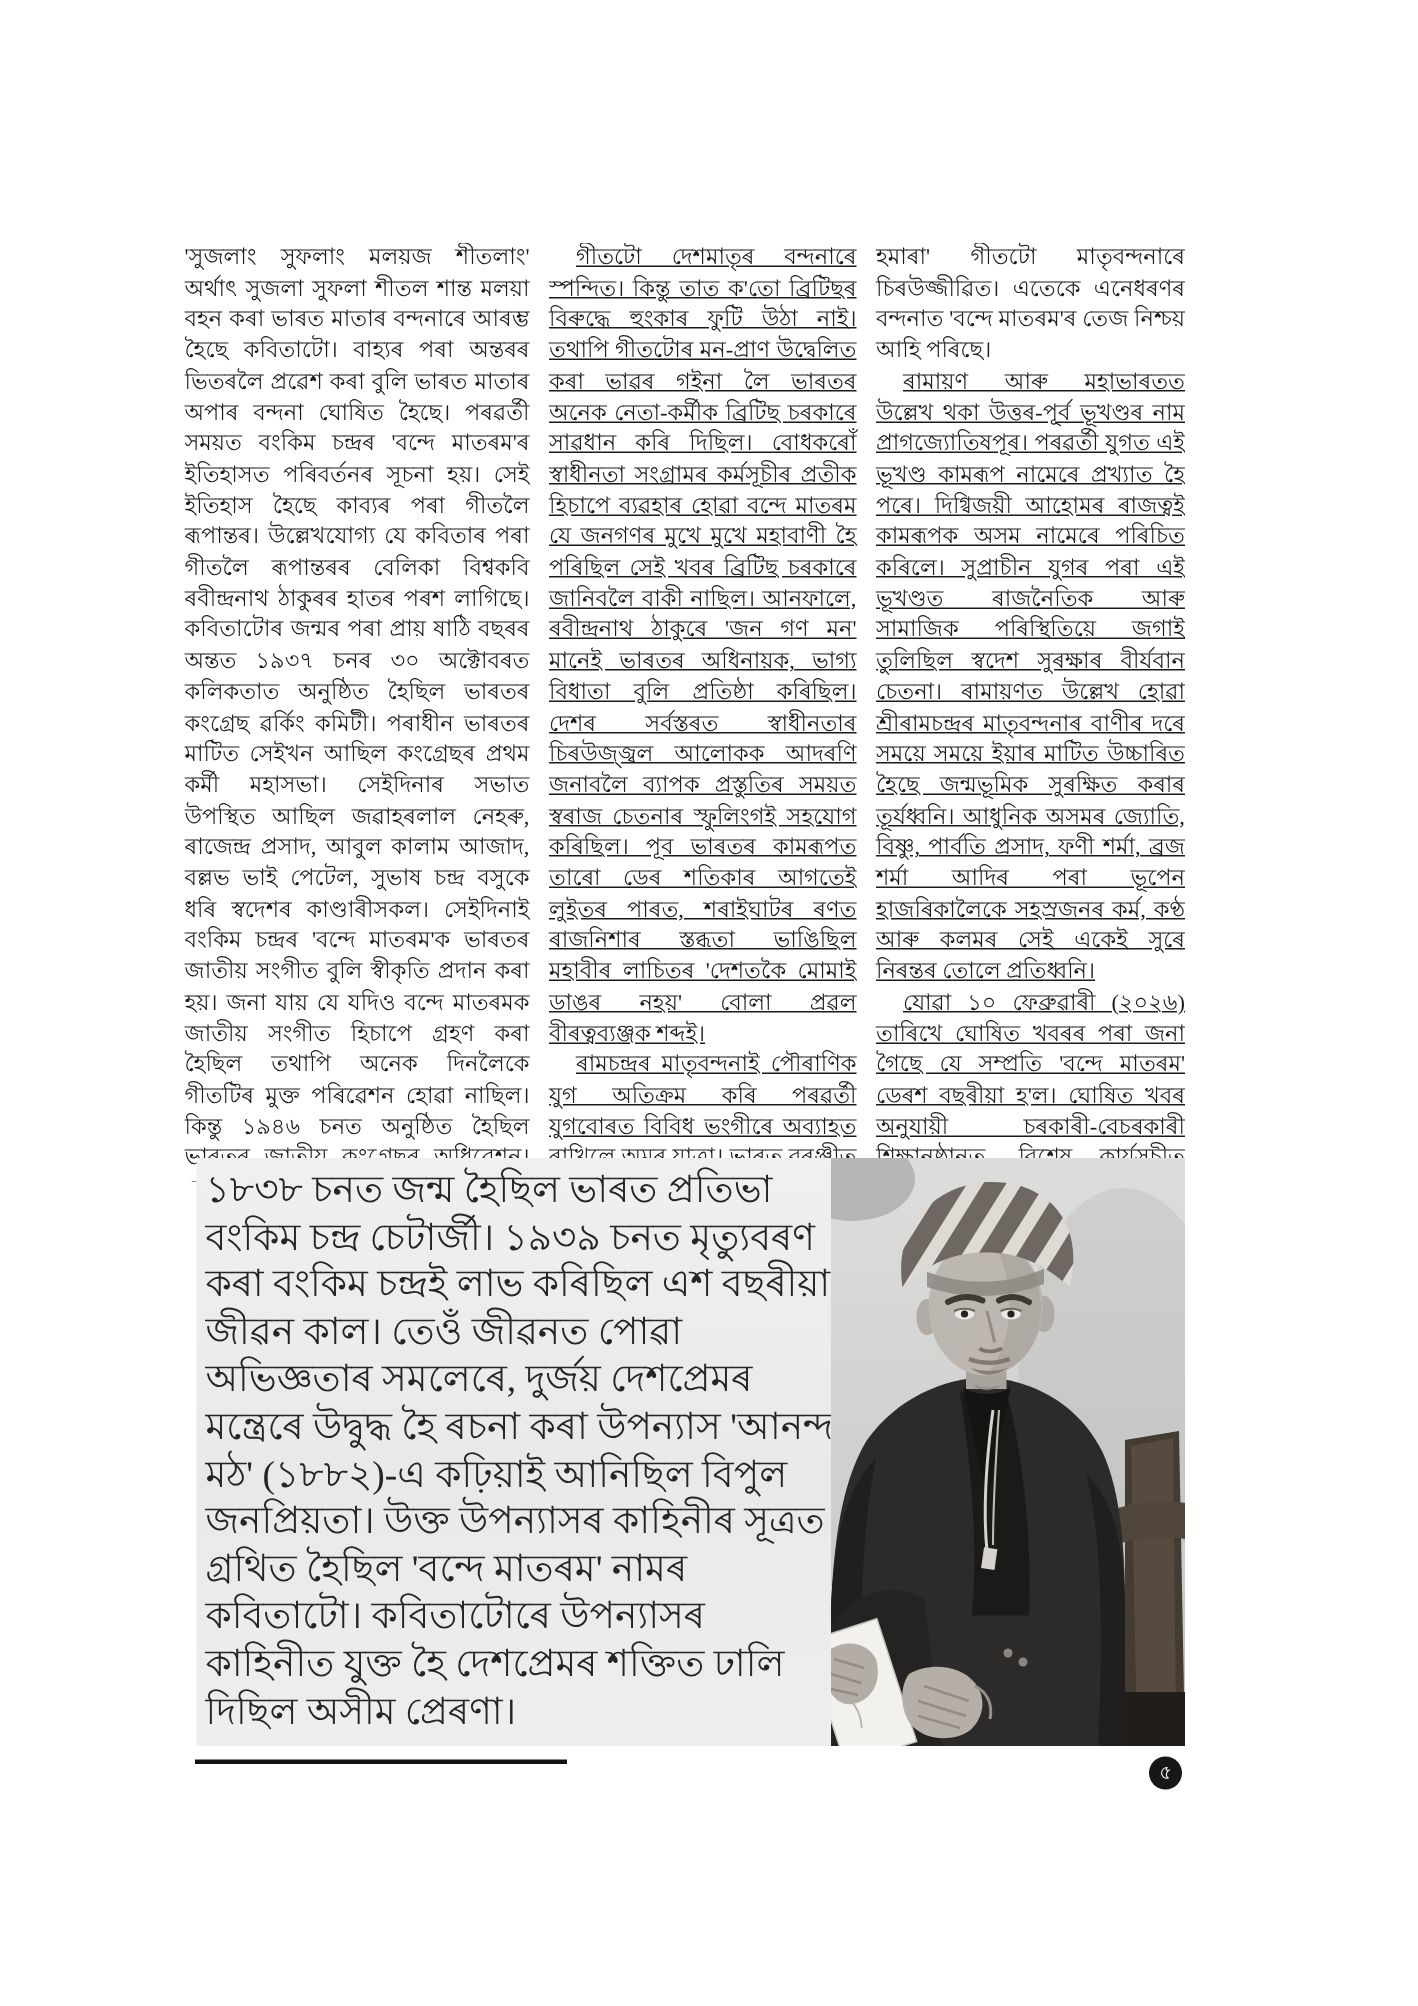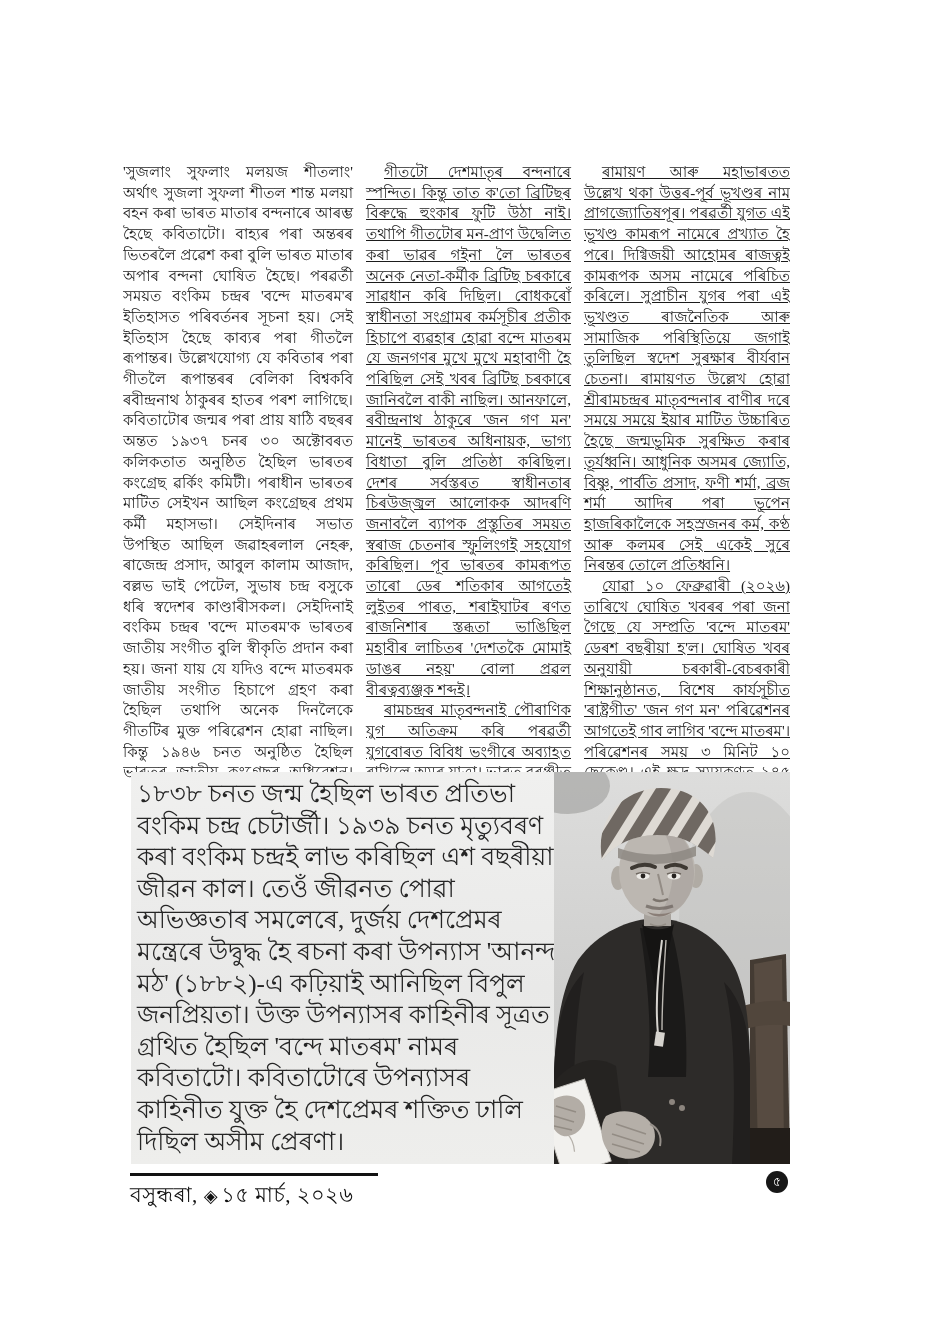--- a/index.html
+++ b/index.html
@@ -58,6 +58,7 @@
       </div>
     <div class="col col-3">
       <div>
+          <p class="para">হমাৰা' গীতটো মাতৃবন্দনাৰে চিৰউজ্জীৱিত। এতেকে এনেধৰণৰ বন্দনাত 'বন্দে মাতৰম'ৰ তেজ নিশ্চয় আহি পৰিছে।</p>
           <p class="para indent">ৰামায়ণ আৰু মহাভাৰতত উল্লেখ থকা উত্তৰ-পূৰ্ব ভূখণ্ডৰ নাম প্ৰাগজ্যোতিষপূৰ। পৰৱৰ্তী যুগত এই ভূখণ্ড কামৰূপ নামেৰে প্ৰখ্যাত হৈ পৰে। দিগ্বিজয়ী আহোমৰ ৰাজত্বই কামৰূপক অসম নামেৰে পৰিচিত কৰিলে। সুপ্ৰাচীন যুগৰ পৰা এই ভূখণ্ডত ৰাজনৈতিক আৰু সামাজিক পৰিস্থিতিয়ে জগাই তুলিছিল স্বদেশ সুৰক্ষাৰ বীৰ্যবান চেতনা। ৰামায়ণত উল্লেখ হোৱা শ্ৰীৰামচন্দ্ৰৰ মাতৃবন্দনাৰ বাণীৰ দৰে সময়ে সময়ে ইয়াৰ মাটিত উচ্চাৰিত হৈছে জন্মভূমিক সুৰক্ষিত কৰাৰ তূৰ্যধ্বনি। আধুনিক অসমৰ জ্যোতি, বিষ্ণু, পাৰ্বতি প্ৰসাদ, ফণী শৰ্মা, ব্ৰজ শৰ্মা আদিৰ পৰা ভূপেন হাজৰিকালৈকে সহস্ৰজনৰ কৰ্ম, কণ্ঠ আৰু কলমৰ সেই একেই সুৰে নিৰন্তৰ তোলে প্ৰতিধ্বনি।</p>
           <p class="para indent">যোৱা ১০ ফেব্ৰুৱাৰী (২০২৬) তাৰিখে ঘোষিত খবৰৰ পৰা জনা গৈছে যে সম্প্ৰতি 'বন্দে মাতৰম' ডেৰশ বছৰীয়া হ'ল। ঘোষিত খবৰ অনুযায়ী চৰকাৰী-বেচৰকাৰী শিক্ষানুষ্ঠানত, বিশেষ কাৰ্যসূচীত 'ৰাষ্ট্ৰগীত' 'জন গণ মন' পৰিৱেশনৰ আগতেই গাব লাগিব 'বন্দে মাতৰম'। পৰিৱেশনৰ সময় ৩ মিনিট ১০ ছেকেণ্ড। এই ক্ষুদ্ৰ সময়কণত ১৪৫ কোটি ভাৰতীয়ৰ একত্ৰিত আত্মাত মঞ্জৰিত হওক জয়ধ্বনি, ব্যঞ্জিত হওক পৌৰাণিক ভাৰতবৰ্ষৰ দিব্যকণ্ঠ। ❖</p>
         </div>

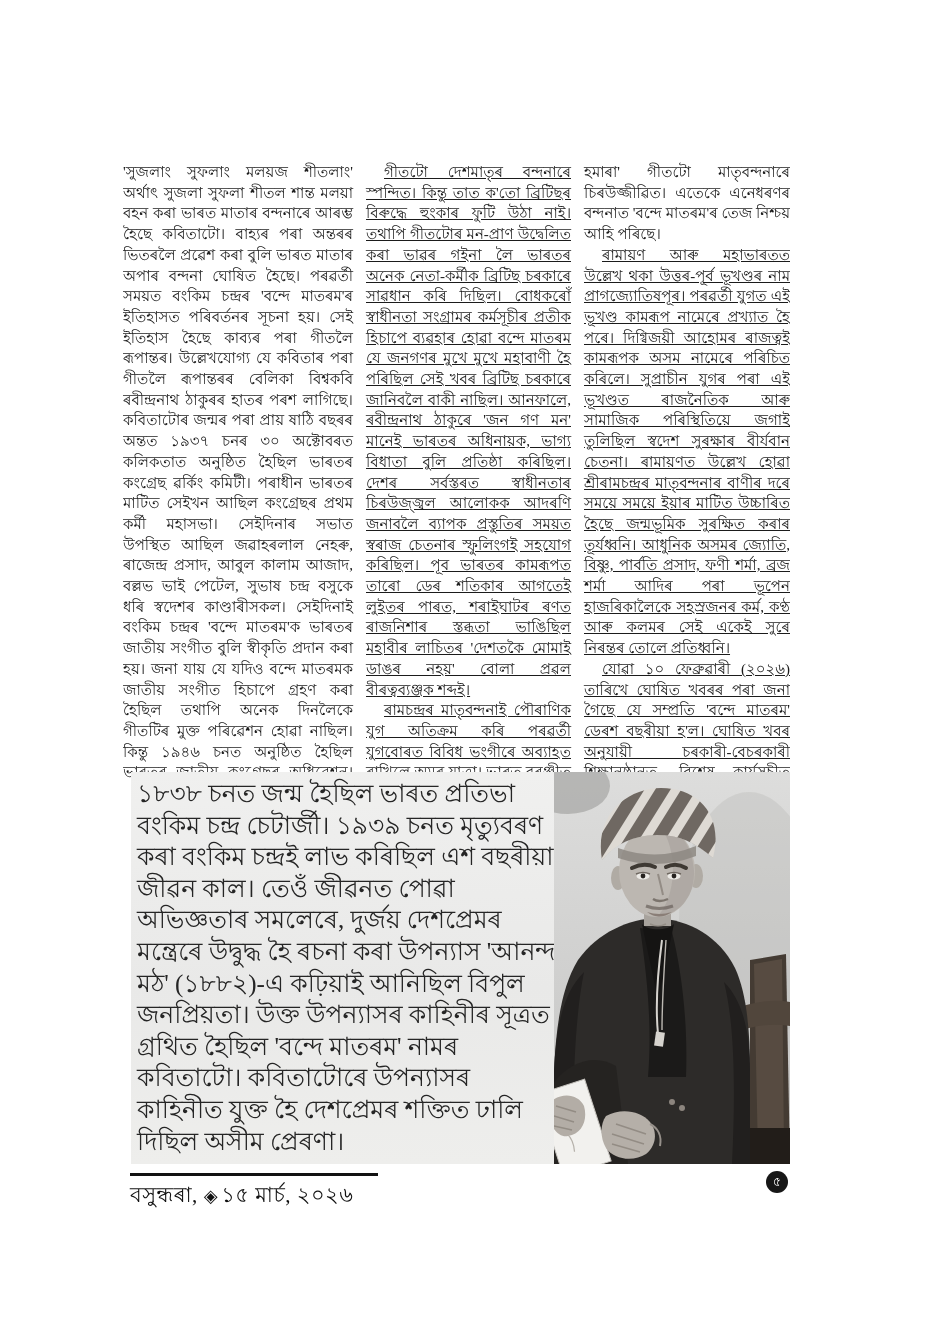--- a/index.html
+++ b/index.html
@@ -157,9 +157,6 @@
   </div>
 
   <div class="footer-rule"></div>
-  <div class="footer-text">
-    <span>বসুন্ধৰা,</span><span class="ornament">◈</span><span>১৫ মাৰ্চ, ২০২৬</span>
-  </div>
   <div class="page-number">৫</div>
 
 </div>

